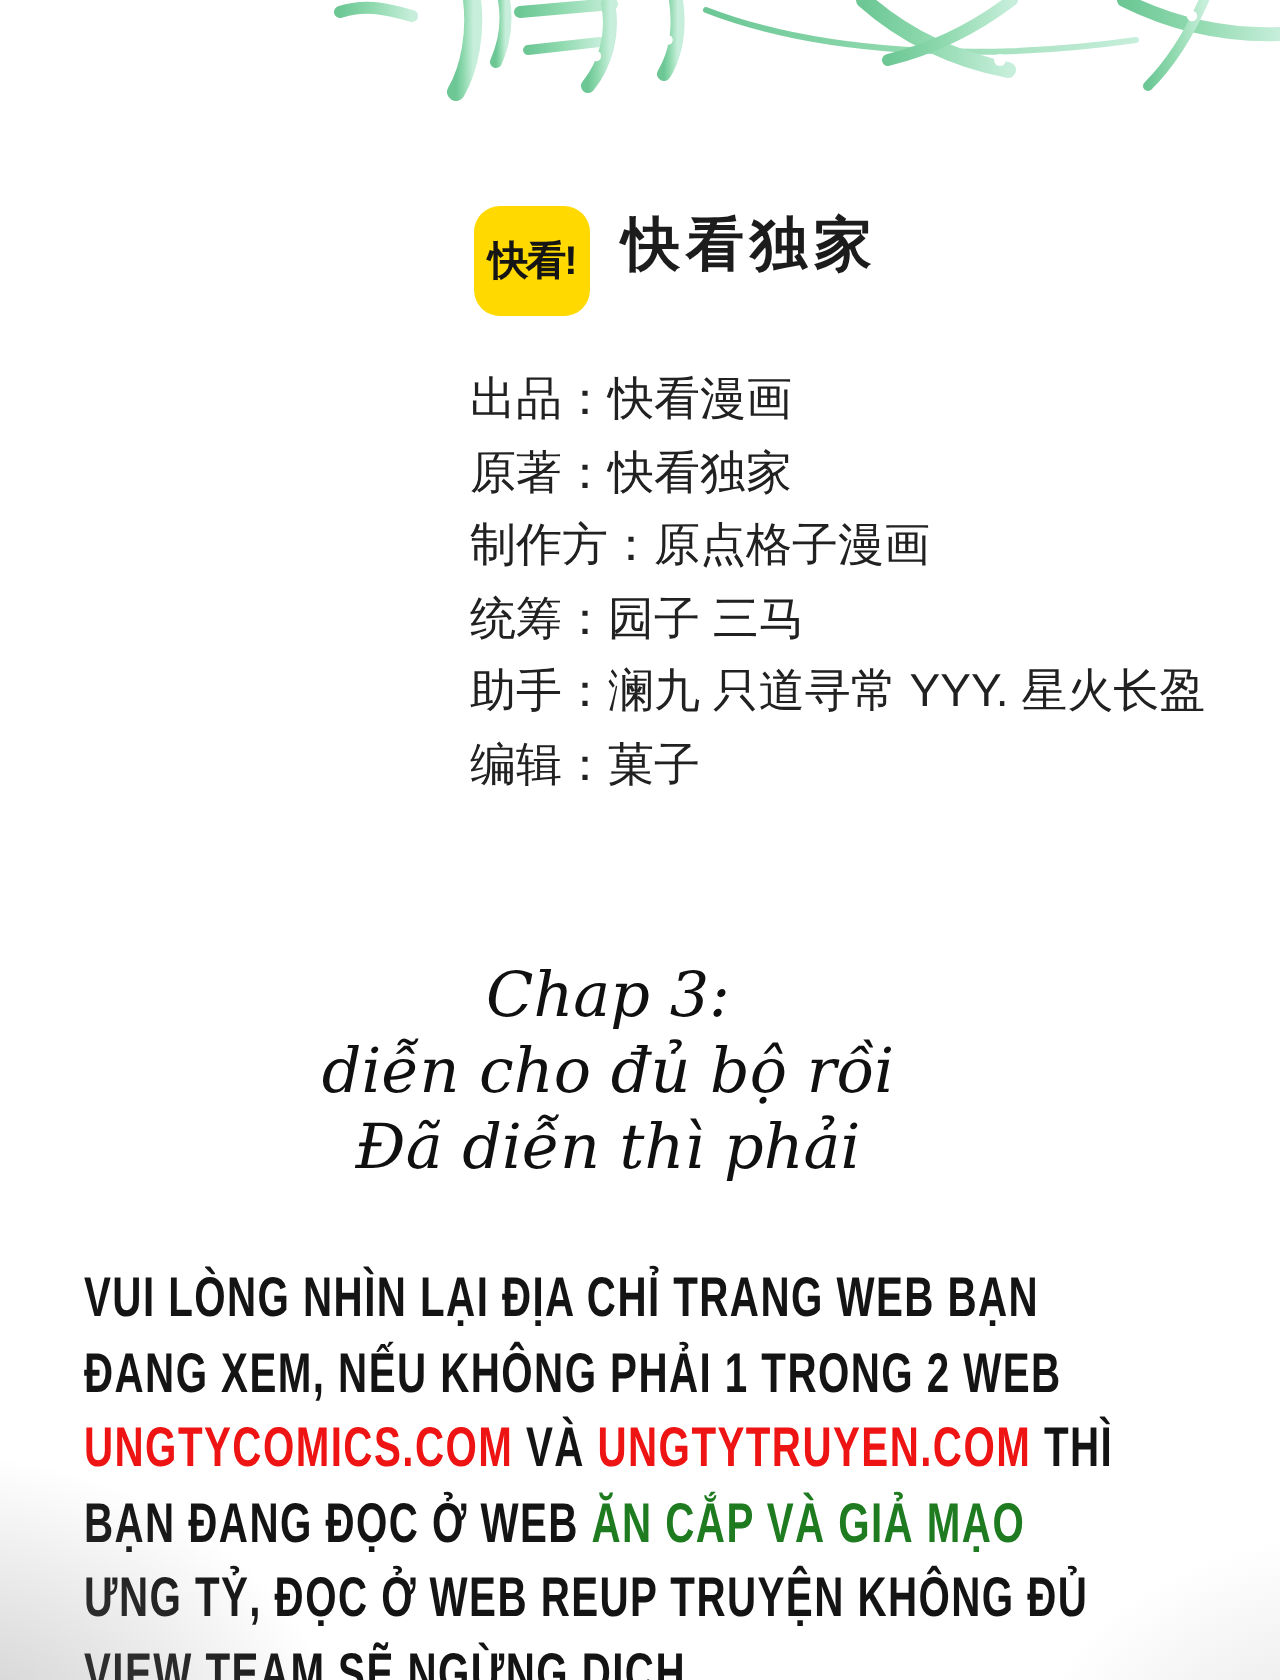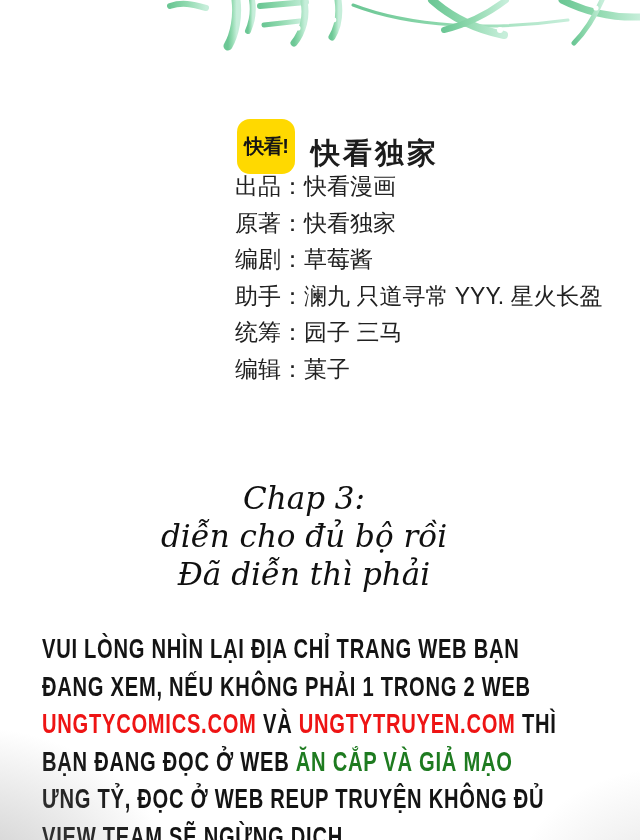--- a/index.html
+++ b/index.html
@@ -13,7 +13,7 @@
   
   .deco{position:absolute;left:148px;top:0;width:492px;height:58px;}
   
-  .brand{position:absolute;left:237px;top:103px;display:flex;align-items:flex-end;gap:16px;}
+  .brand{position:absolute;left:237px;top:103px;display:flex;align-items:flex-start;gap:16px;}
   .logo{
     width:58px;height:55px;border-radius:13px;
     background:#ffd900;

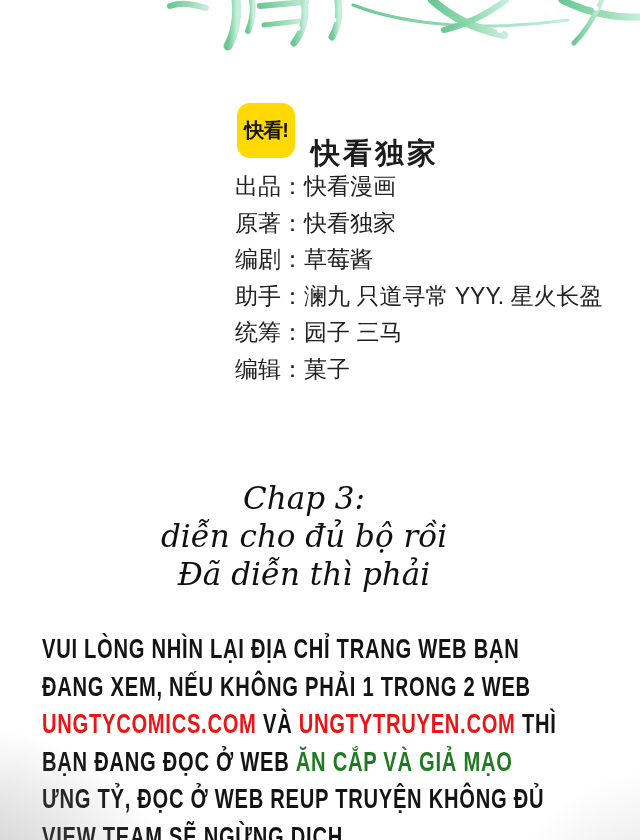--- a/index.html
+++ b/index.html
@@ -21,7 +21,7 @@
     color:#151515;font-weight:800;font-size:20px;letter-spacing:-1px;
     box-sizing:border-box;
   }
-  .brand-label{font-size:29px;font-weight:700;color:#1c1c1c;letter-spacing:3px;white-space:nowrap;margin-top:31px;}
+  .brand-label{font-size:29px;font-weight:700;color:#1c1c1c;letter-spacing:3px;white-space:nowrap;}
   
   .credits{position:absolute;left:235px;top:168px;color:#212121;}
   .credit-row{font-size:23px;line-height:36.6px;white-space:nowrap;font-weight:500;}

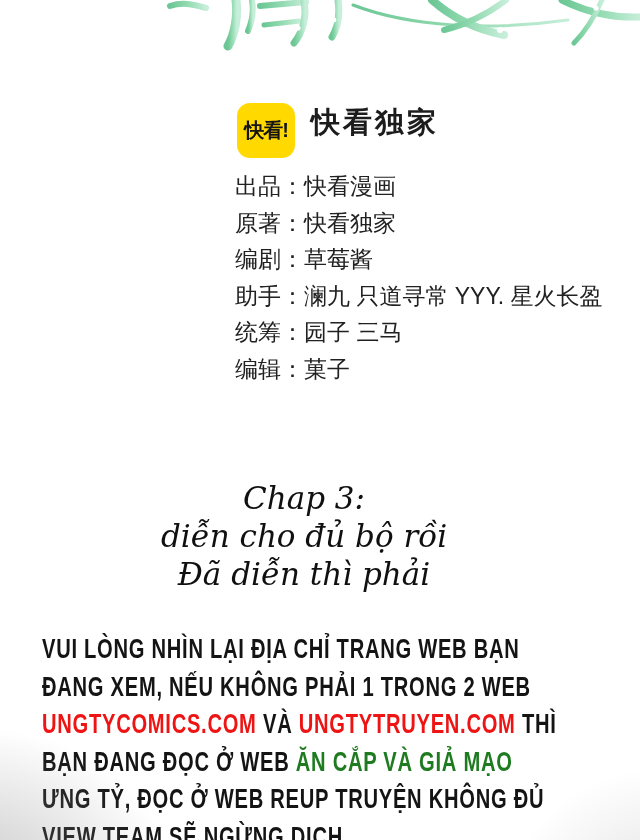--- a/index.html
+++ b/index.html
@@ -23,7 +23,7 @@
   }
   .brand-label{font-size:29px;font-weight:700;color:#1c1c1c;letter-spacing:3px;white-space:nowrap;}
   
-  .credits{position:absolute;left:235px;top:168px;color:#212121;}
+  .credits{position:absolute;left:235px;top:181px;color:#212121;}
   .credit-row{font-size:23px;line-height:36.6px;white-space:nowrap;font-weight:500;}
   
   .chapter{

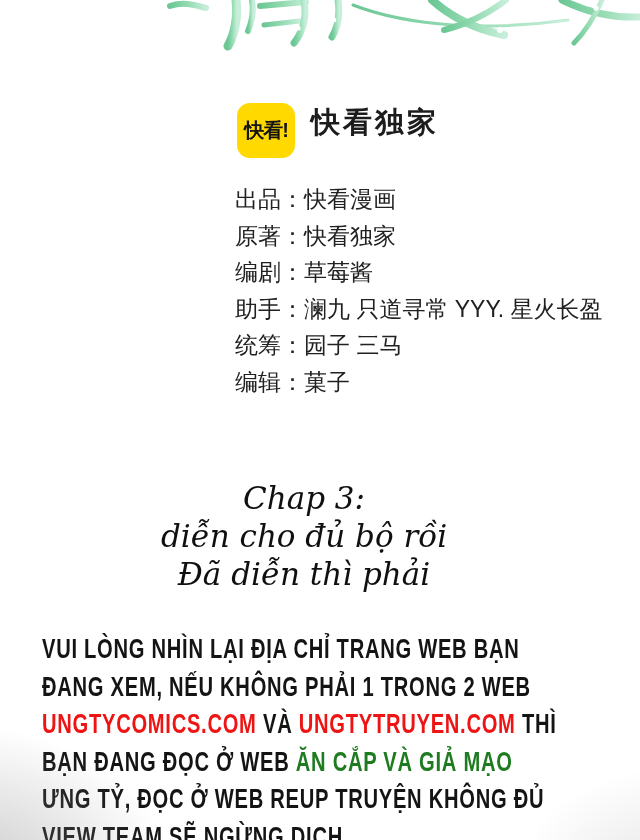--- a/index.html
+++ b/index.html
@@ -97,6 +97,7 @@
   <div class="credits">
     <div class="credit-row">出品：快看漫画</div>
     <div class="credit-row">原著：快看独家</div>
+    <div class="credit-row">制作方：原点格子漫画</div>
     <div class="credit-row">编剧：草莓酱</div>
     <div class="credit-row">助手：澜九 只道寻常 YYY. 星火长盈</div>
     <div class="credit-row">统筹：园子 三马</div>

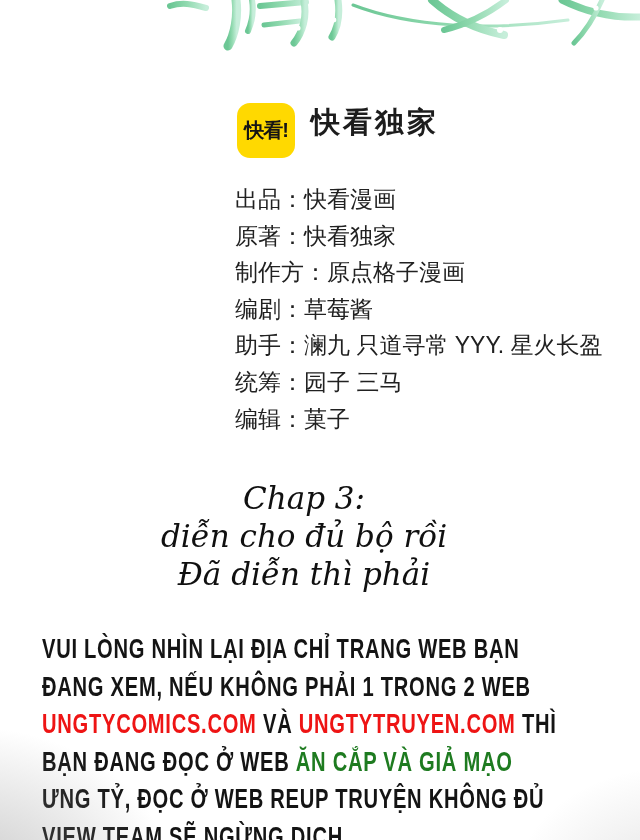--- a/index.html
+++ b/index.html
@@ -98,7 +98,6 @@
     <div class="credit-row">出品：快看漫画</div>
     <div class="credit-row">原著：快看独家</div>
     <div class="credit-row">制作方：原点格子漫画</div>
-    <div class="credit-row">编剧：草莓酱</div>
     <div class="credit-row">助手：澜九 只道寻常 YYY. 星火长盈</div>
     <div class="credit-row">统筹：园子 三马</div>
     <div class="credit-row">编辑：菓子</div>

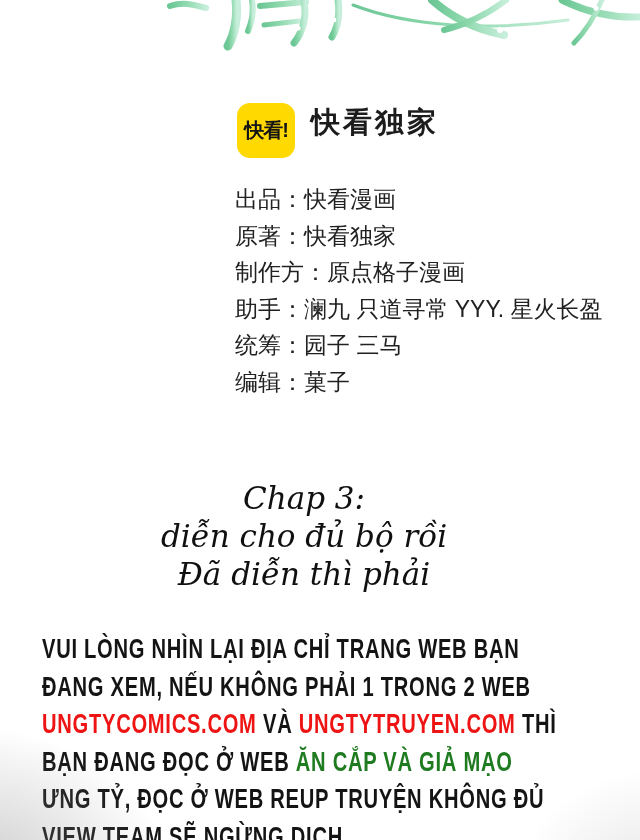--- a/index.html
+++ b/index.html
@@ -98,8 +98,8 @@
     <div class="credit-row">出品：快看漫画</div>
     <div class="credit-row">原著：快看独家</div>
     <div class="credit-row">制作方：原点格子漫画</div>
+    <div class="credit-row">统筹：园子 三马</div>
     <div class="credit-row">助手：澜九 只道寻常 YYY. 星火长盈</div>
-    <div class="credit-row">统筹：园子 三马</div>
     <div class="credit-row">编辑：菓子</div>
   </div>
 

